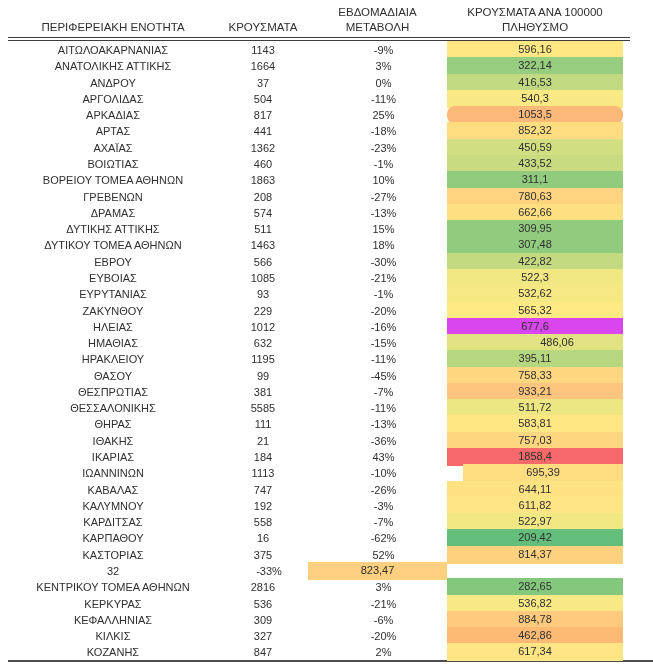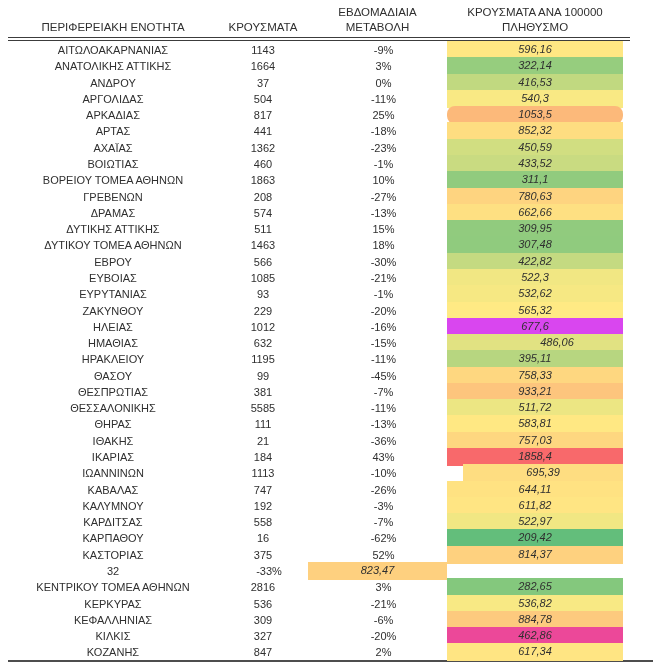--- a/index.html
+++ b/index.html
@@ -51,7 +51,7 @@
     overflow: visible;
   }
   .td.change { padding-left: 12px; }
-  .td.per100k { height: 18px; line-height: 16.29px; font-style: italic; }
+  .td.per100k { height: 18px; line-height: 16.29px; }
   .bottom-border {
     width: 645px;
     border-top: 2px solid #4d4d4d;

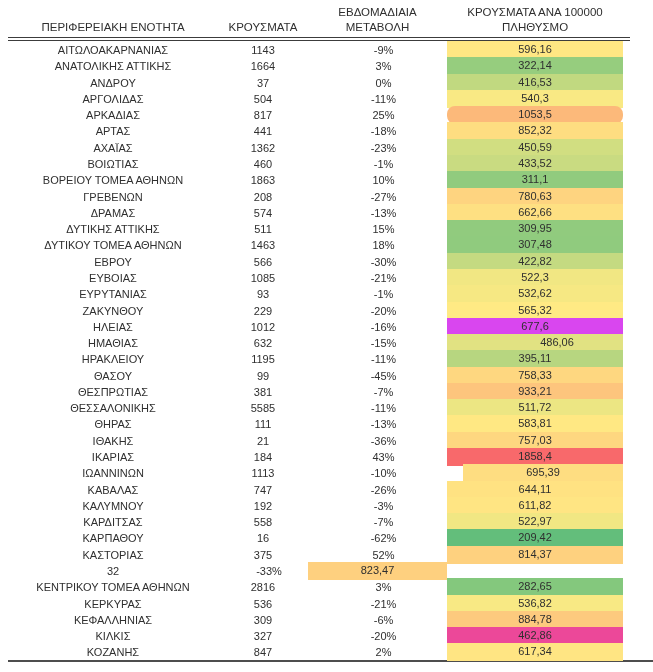--- a/index.html
+++ b/index.html
@@ -339,7 +339,7 @@
     <div class="td region">ΚΙΛΚΙΣ</div>
     <div class="td cases">327</div>
     <div class="td change">-20%</div>
-    <div class="td per100k" style="background-color: #ec4899;">462,86</div>
+    <div class="td per100k" style="background-color: #fdba74;">462,86</div>
   </div>
 
   <div class="tr grid-row">

